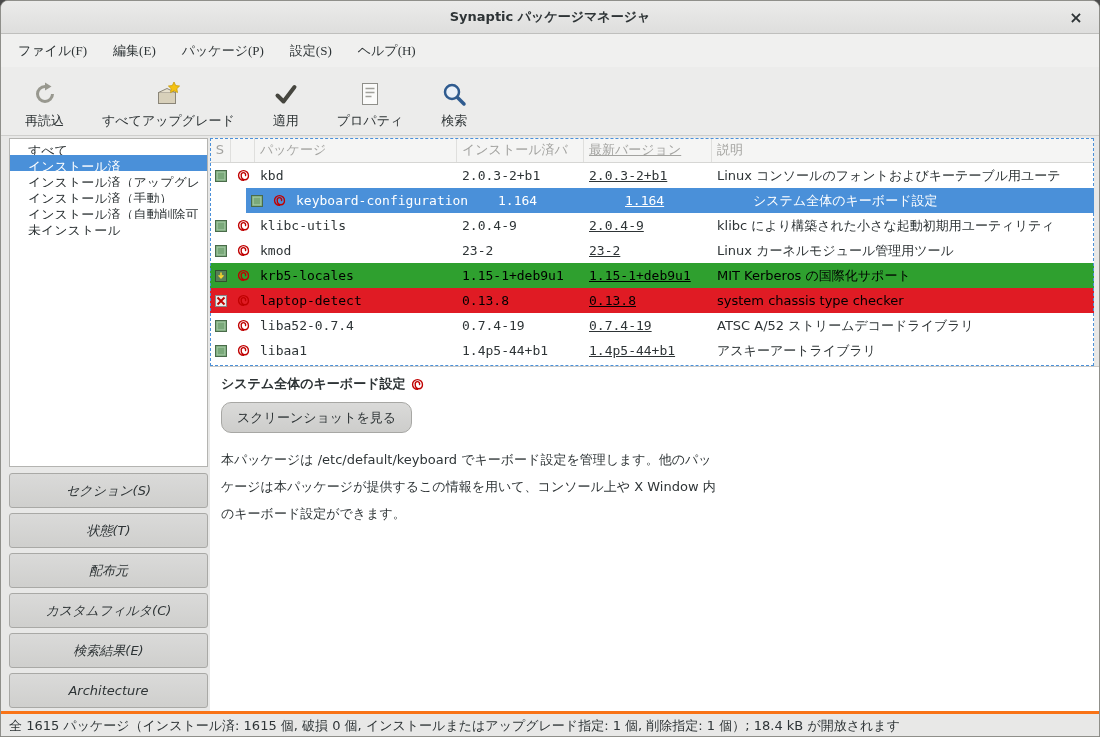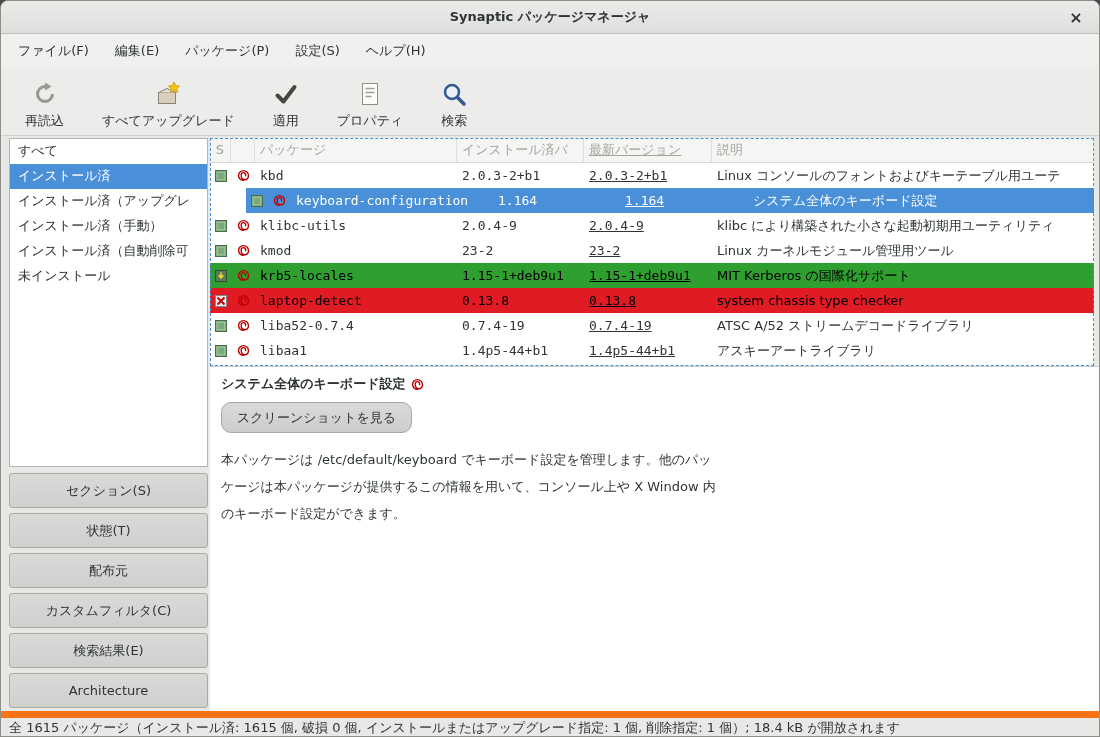--- a/index.html
+++ b/index.html
@@ -31,7 +31,7 @@
     position:absolute; left:0; top:33px; width:100%; height:33px;
     background:#f0f0ef; display:flex; align-items:stretch; padding-left:4px;
   }
-  .menu-item { display:flex; align-items:center; padding:16px 13px; cursor:default; }
+  .menu-item { display:flex; align-items:center; padding:16px 13px; cursor:default;font-family:Liberation Serif, serif; }
   
   .toolbar {
     position:absolute; left:0; top:66px; width:100%; height:69px;

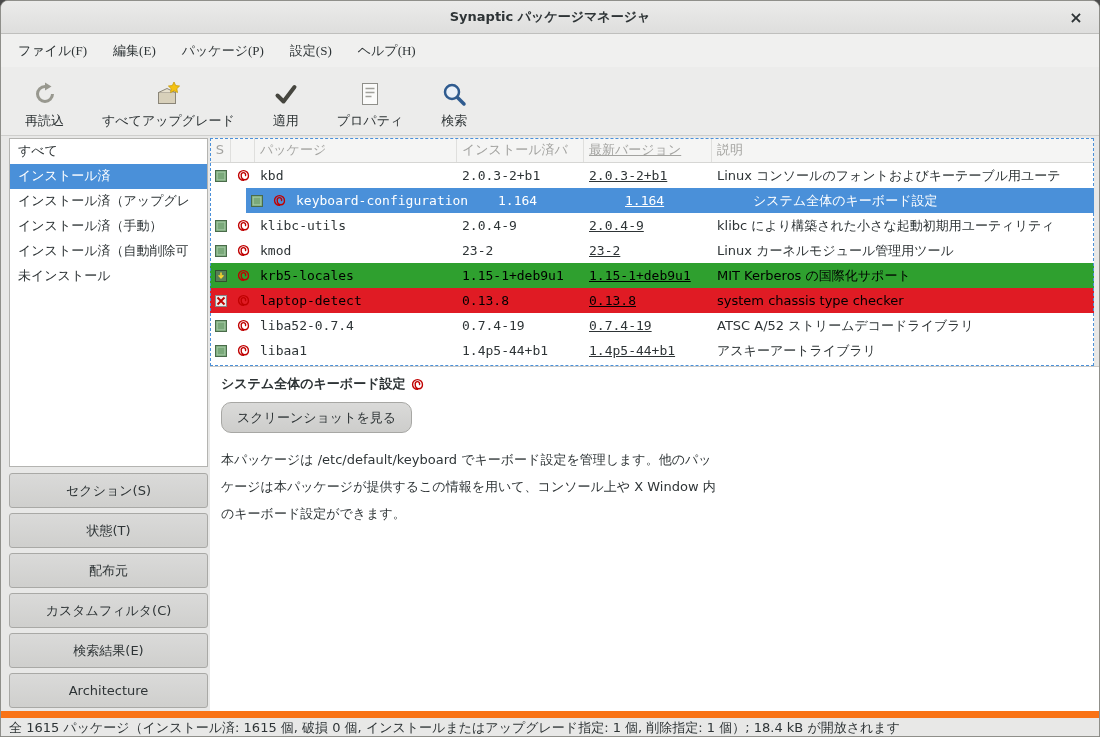--- a/index.html
+++ b/index.html
@@ -50,7 +50,7 @@
     background:#ffffff; border:1px solid #b4b4b1; overflow:hidden;
   }
   .filter-item {
-    height:25px; line-height:24px; padding:0 8px;
+    height:16px; line-height:24px; padding:0 18px;
     white-space:nowrap; overflow:hidden; cursor:default;
   }
   .filter-item.selected { background:#4a90d9; color:#ffffff; }

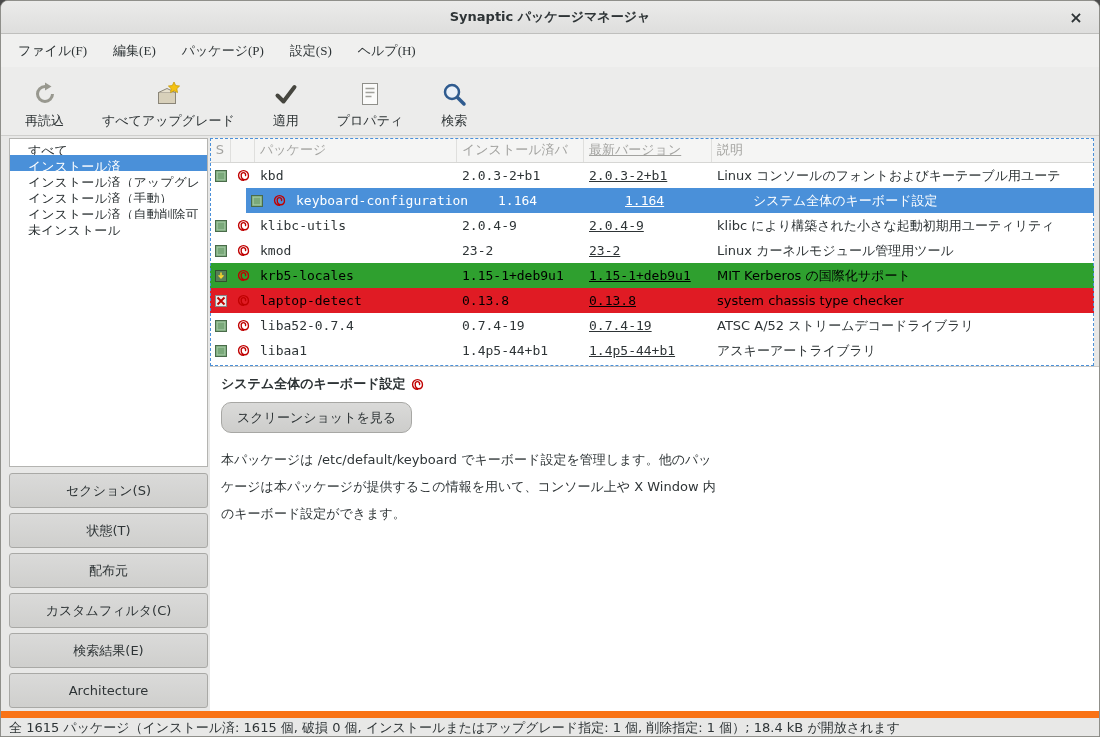--- a/index.html
+++ b/index.html
@@ -59,7 +59,7 @@
     background:linear-gradient(#dadad9,#cfcfcd);
     border:1px solid #a9a9a6; border-radius:3px;
     display:flex; align-items:center; justify-content:center;
-    cursor:default; color:#2e3436;
+    cursor:default; color:#2e3436;font-style:italic;
   }
   
   .table-wrap {

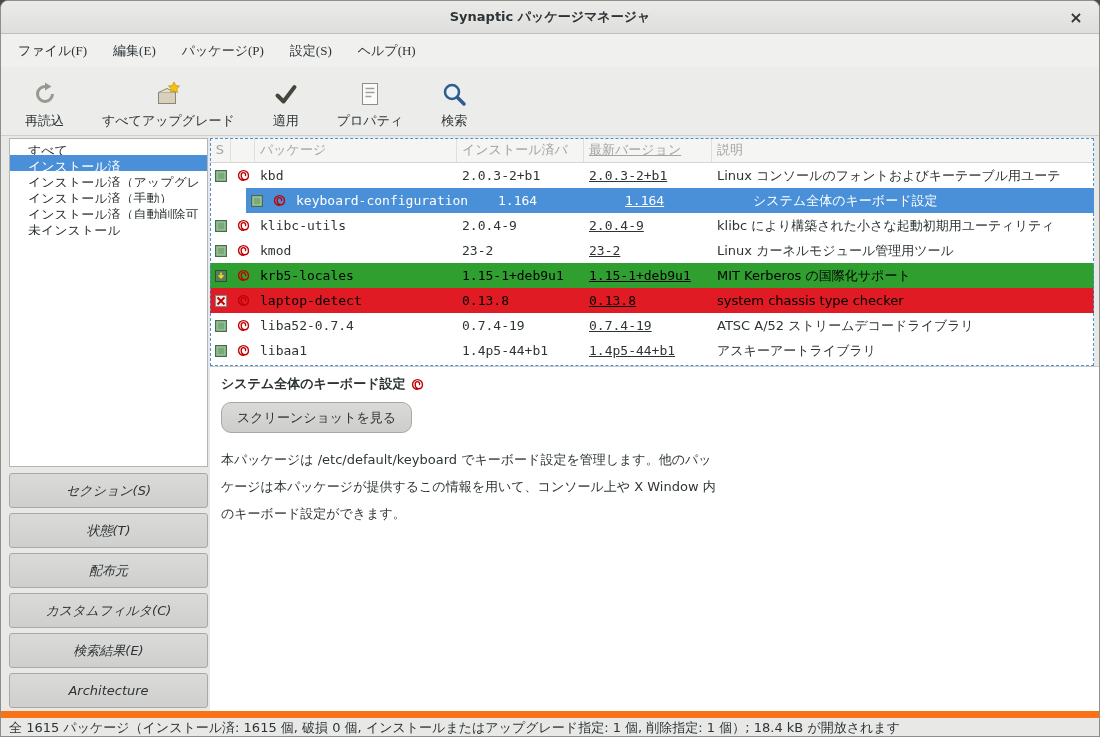--- a/index.html
+++ b/index.html
@@ -99,7 +99,7 @@
   
   .statusbar {
     position:absolute; left:0; top:710px; width:100%; height:27px;
-    background:#e8e8e7; border-top:7px solid #f97316;
+    background:#e8e8e7; border-top:3px solid #f97316;
     display:flex; align-items:center; padding-left:8px; white-space:nowrap;
   }
   .swirl { width:13px; height:13px; flex:none; }

